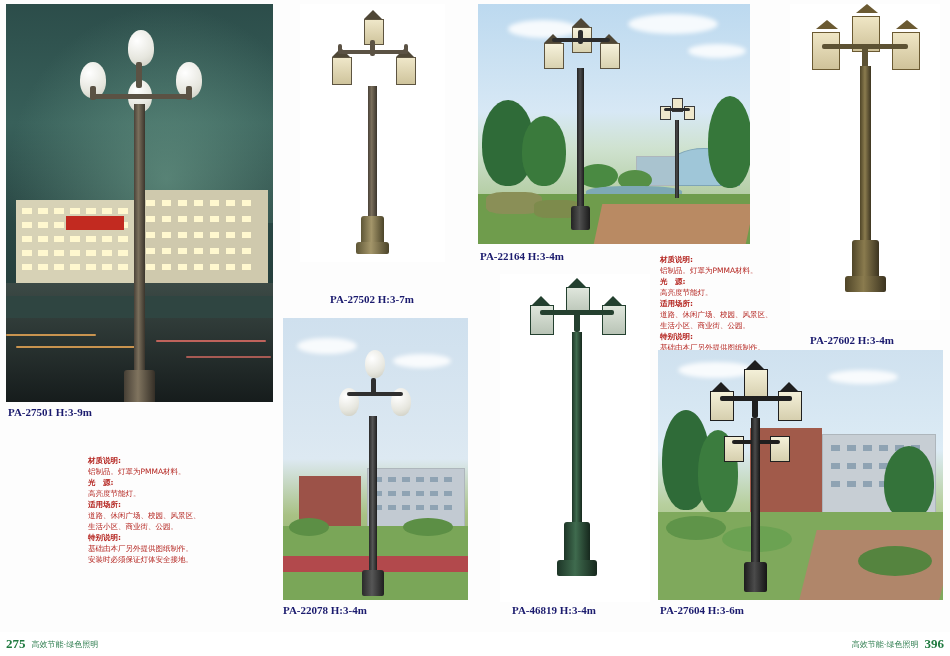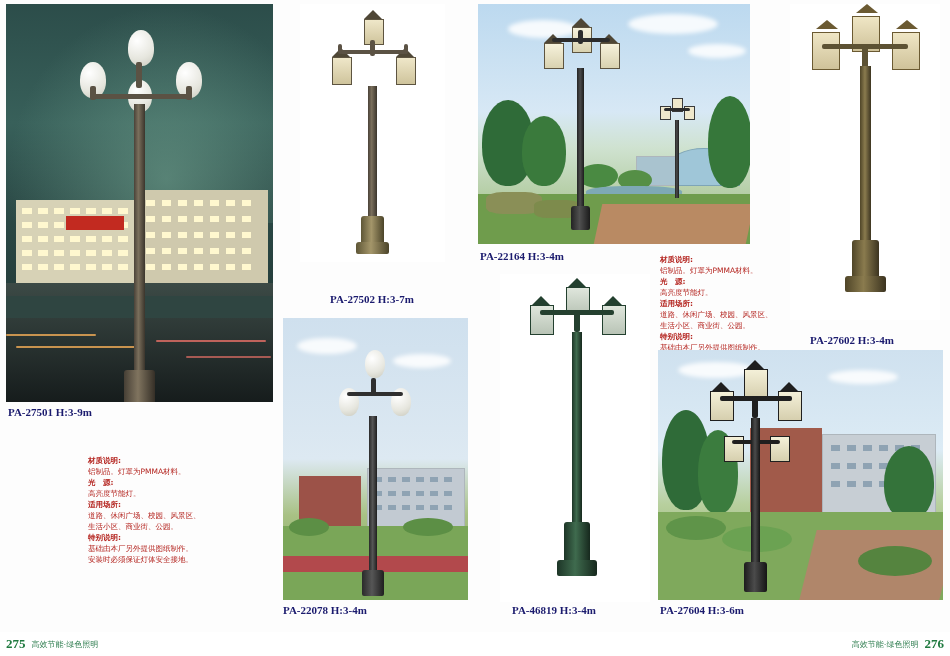--- a/index.html
+++ b/index.html
@@ -409,7 +409,7 @@
   </div>
   <div class="footer-right">
     <span class="foot-txt">高效节能·绿色照明</span>
-    <span class="pgnum" style="margin-right:6px;">276</span>
+    <span class="pgnum" style="margin-right:6px;">396</span>
   </div>
 </div>
 

